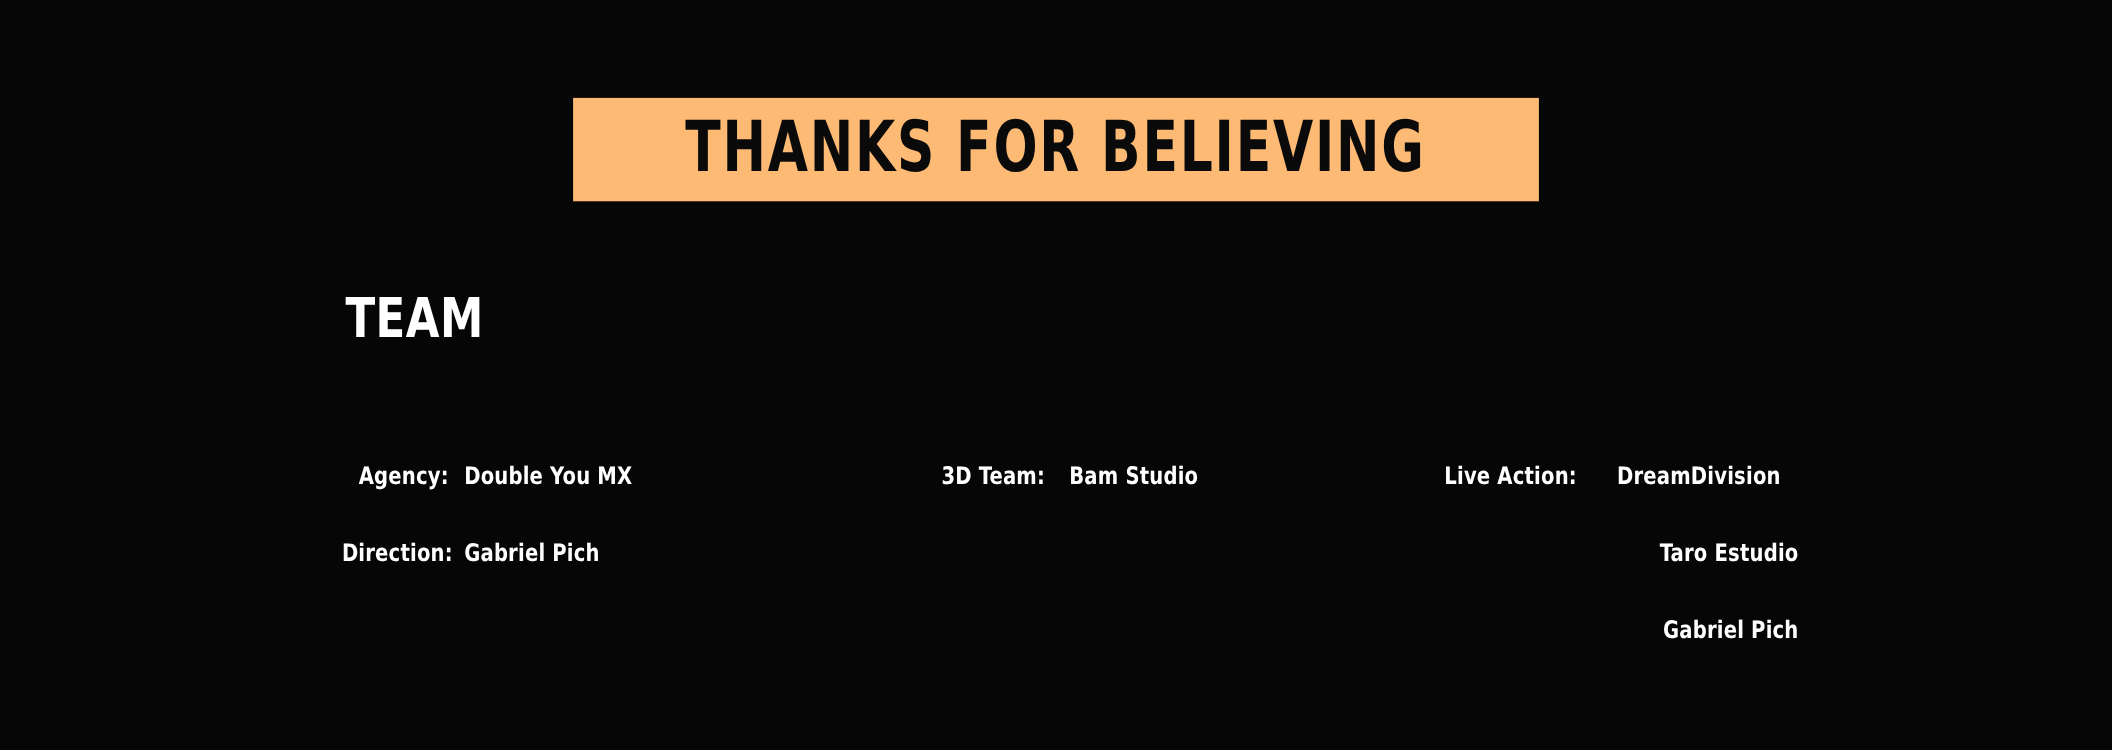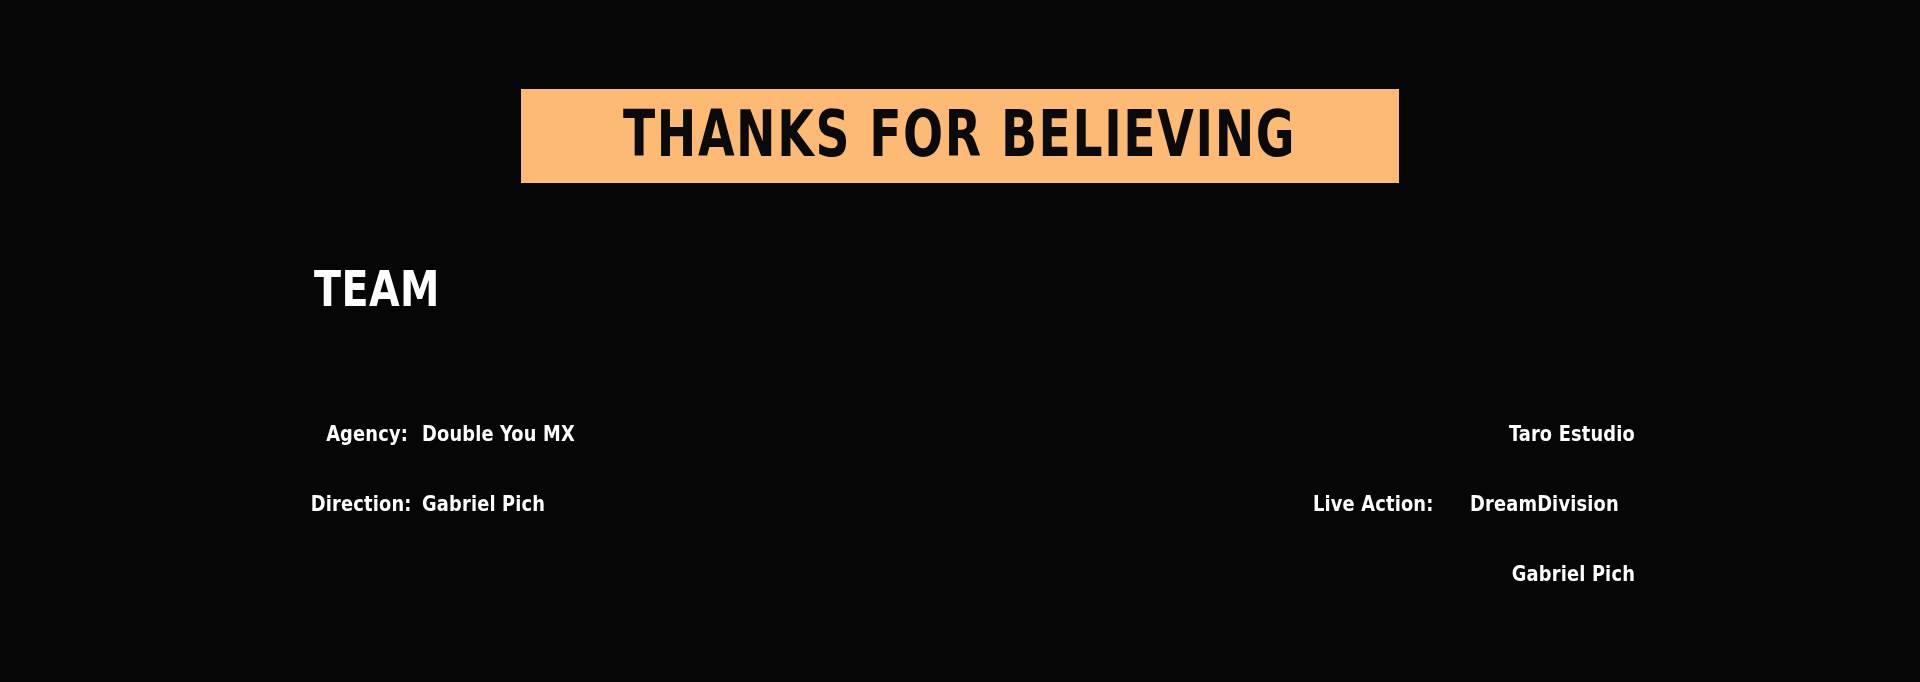--- a/index.html
+++ b/index.html
@@ -144,6 +144,10 @@
   </div>
 
   <div class="credit-col col-2">
+    <div class="credit-row">
+      <span class="credit-label">3D Team:</span>
+      <span class="credit-value">Bam Studio</span>
+    </div>
   </div>
 
   <div class="credit-col col-3">

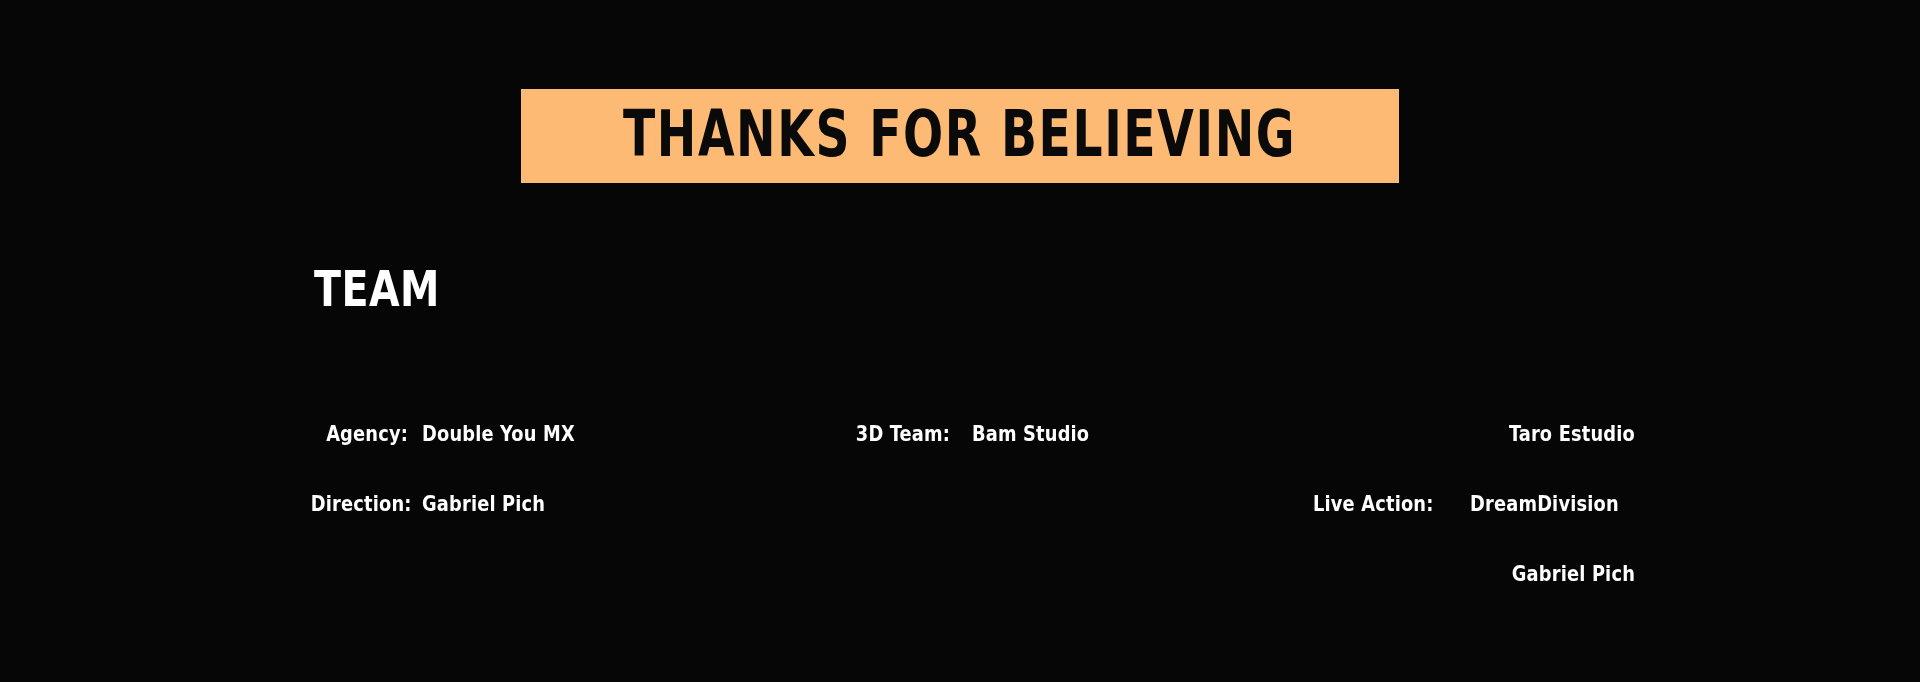--- a/index.html
+++ b/index.html
@@ -151,13 +151,13 @@
   </div>
 
   <div class="credit-col col-3">
+    <div class="credit-row">
+      <span class="credit-label">Live Action:</span>
+      <span class="credit-value">DreamDivision</span>
+    </div>
     <div class="credit-row value-right">
       <span class="credit-label"></span>
       <span class="credit-value">Taro Estudio</span>
-    </div>
-    <div class="credit-row">
-      <span class="credit-label">Live Action:</span>
-      <span class="credit-value">DreamDivision</span>
     </div>
     <div class="credit-row value-right">
       <span class="credit-label"></span>

